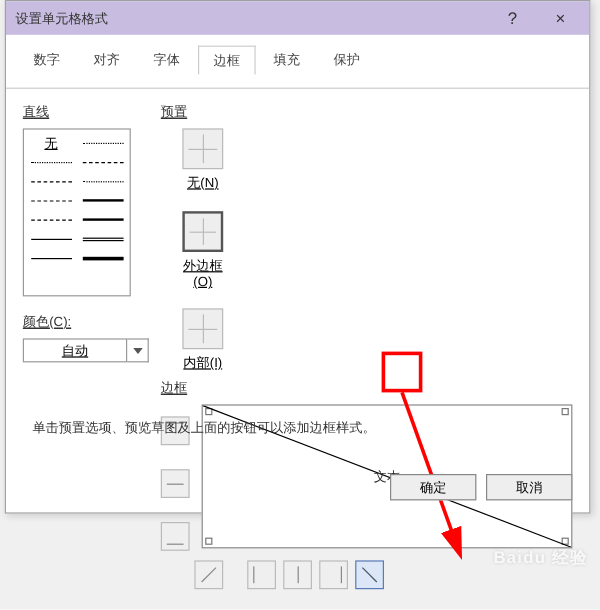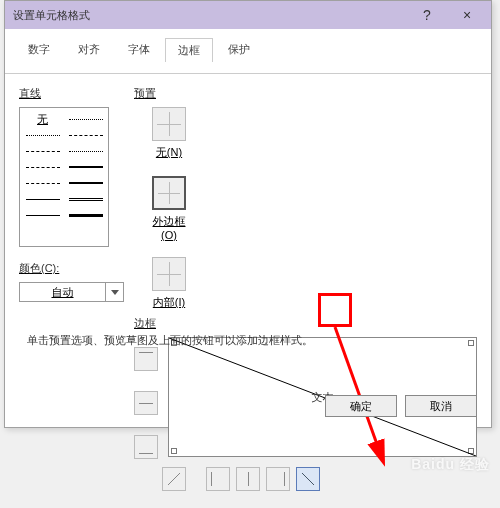--- a/index.html
+++ b/index.html
@@ -63,6 +63,7 @@
     <div class="tab">对齐</div>
     <div class="tab">字体</div>
     <div class="tab active">边框</div>
+    <div class="tab">填充</div>
     <div class="tab">保护</div>
   </div>
 

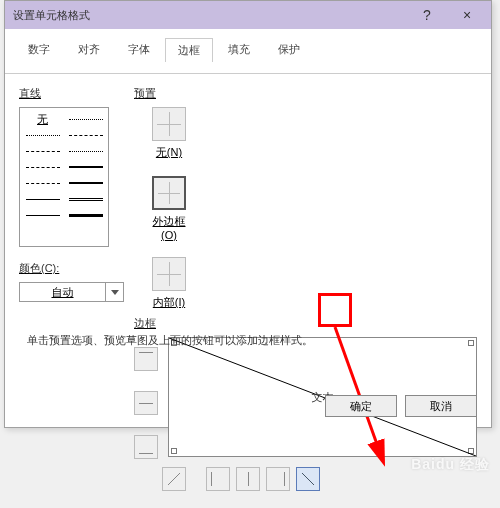--- a/index.html
+++ b/index.html
@@ -41,7 +41,7 @@
   .previewbox .txt { position:absolute; left:50%; top:50%; transform:translate(-50%,-50%); font-size:11px; color:#333; }
   .bottom-btns { display:flex; gap:6px; margin: 8px 0 0 28px; }
   .highlight { position:absolute; border:3px solid #f00; }
-  .hint { position:absolute; left:22px; top:332px; color:#333; }
+  .hint { position:absolute; left:22px; top:348px; color:#333; }
   .footer { position:absolute; right:14px; bottom:10px; display:flex; gap:8px;margin-top:40px; }
   .dlgbtn { width:72px; height:22px; border:1px solid #888; background:#eee; display:inline-flex; align-items:center; justify-content:center; }
   .arrow { position:absolute; pointer-events:none; }

